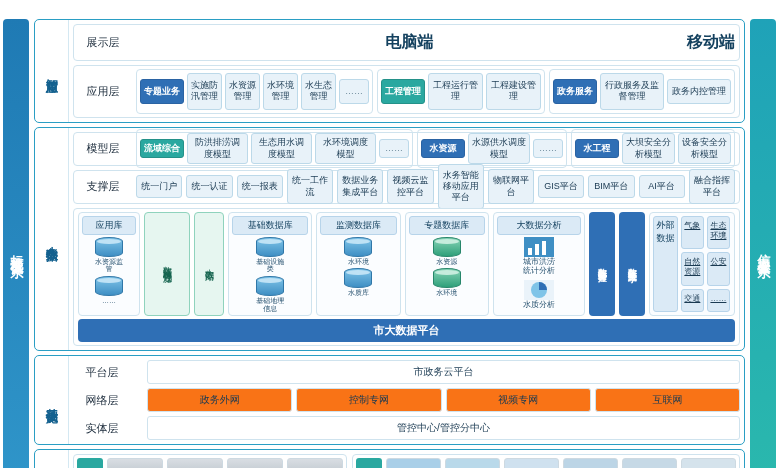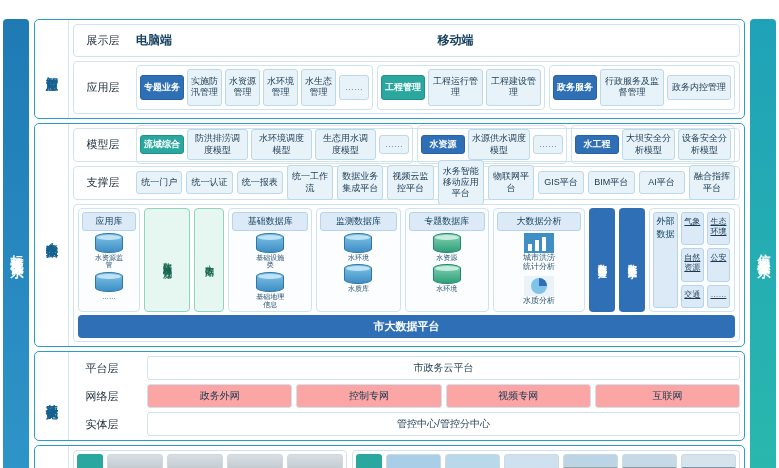--- a/index.html
+++ b/index.html
@@ -81,7 +81,7 @@
   
   .pres-row { display:flex; align-items:center; gap:4px; padding:3px 4px; flex:1; }
   .pres-cell {
-    flex:1; text-align:left; font-size:12px; color:#14415f; font-weight:bold;
+    flex:1; text-align:right; font-size:16px; color:#14415f; font-weight:bold;
     padding:4px 0;
   }
 

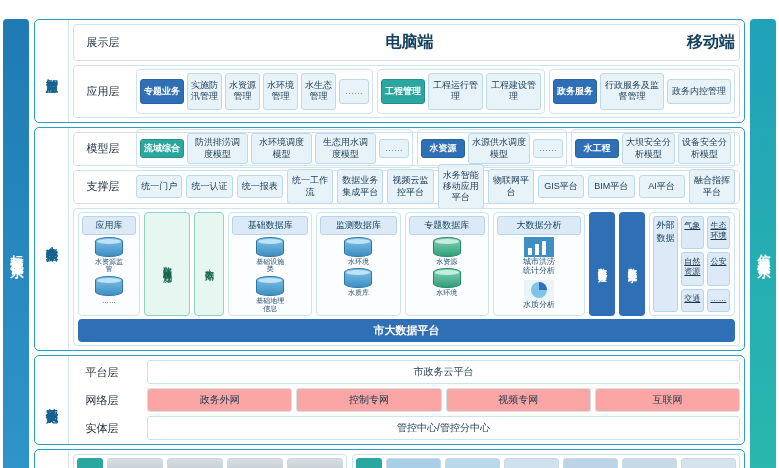--- a/index.html
+++ b/index.html
@@ -221,8 +221,8 @@
             <div class="group">
               <div class="chip teal">流域综合</div>
               <div class="chip">防洪排涝调度模型</div>
+              <div class="chip">生态用水调度模型</div>
               <div class="chip">水环境调度模型</div>
-              <div class="chip">生态用水调度模型</div>
               <div class="chip dots">……</div>
             </div>
             <div class="group" style="flex:0 0 150px;">

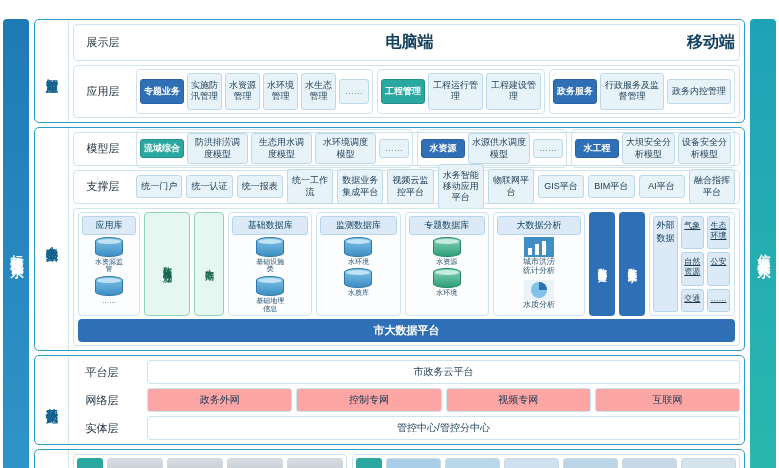--- a/index.html
+++ b/index.html
@@ -134,7 +134,7 @@
   .infra-title { flex:0 0 58px; text-align:center; font-size:11px; }
   .infra-cells { flex:1; display:flex; gap:4px; }
   .infra-cell { flex:1; text-align:center; font-size:10px; border:1px solid #cfe3ee;
-                border-radius:3px; padding:4px 0; background:#fca5a5; color:#1a3a52; }
+                border-radius:3px; padding:4px 0; background:#f97316; color:#1a3a52; }
   .infra-cell.full { background:#fff; }
 
   

